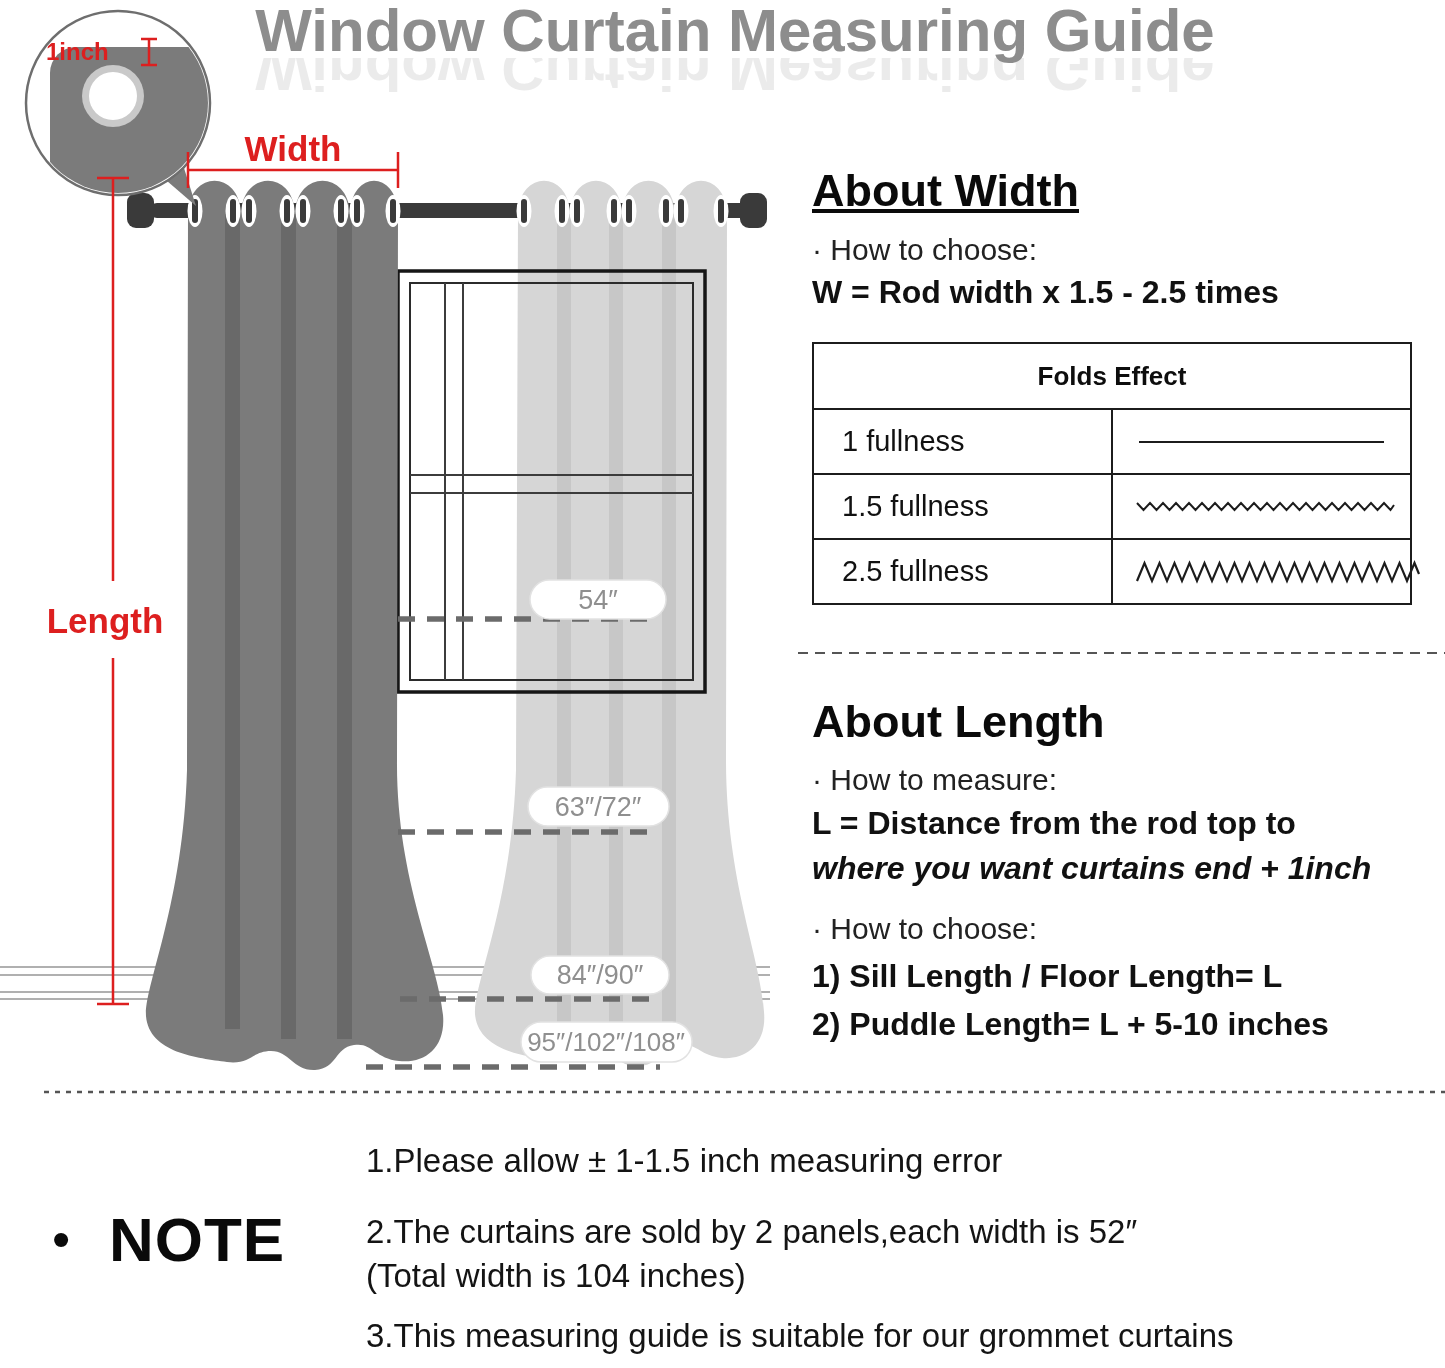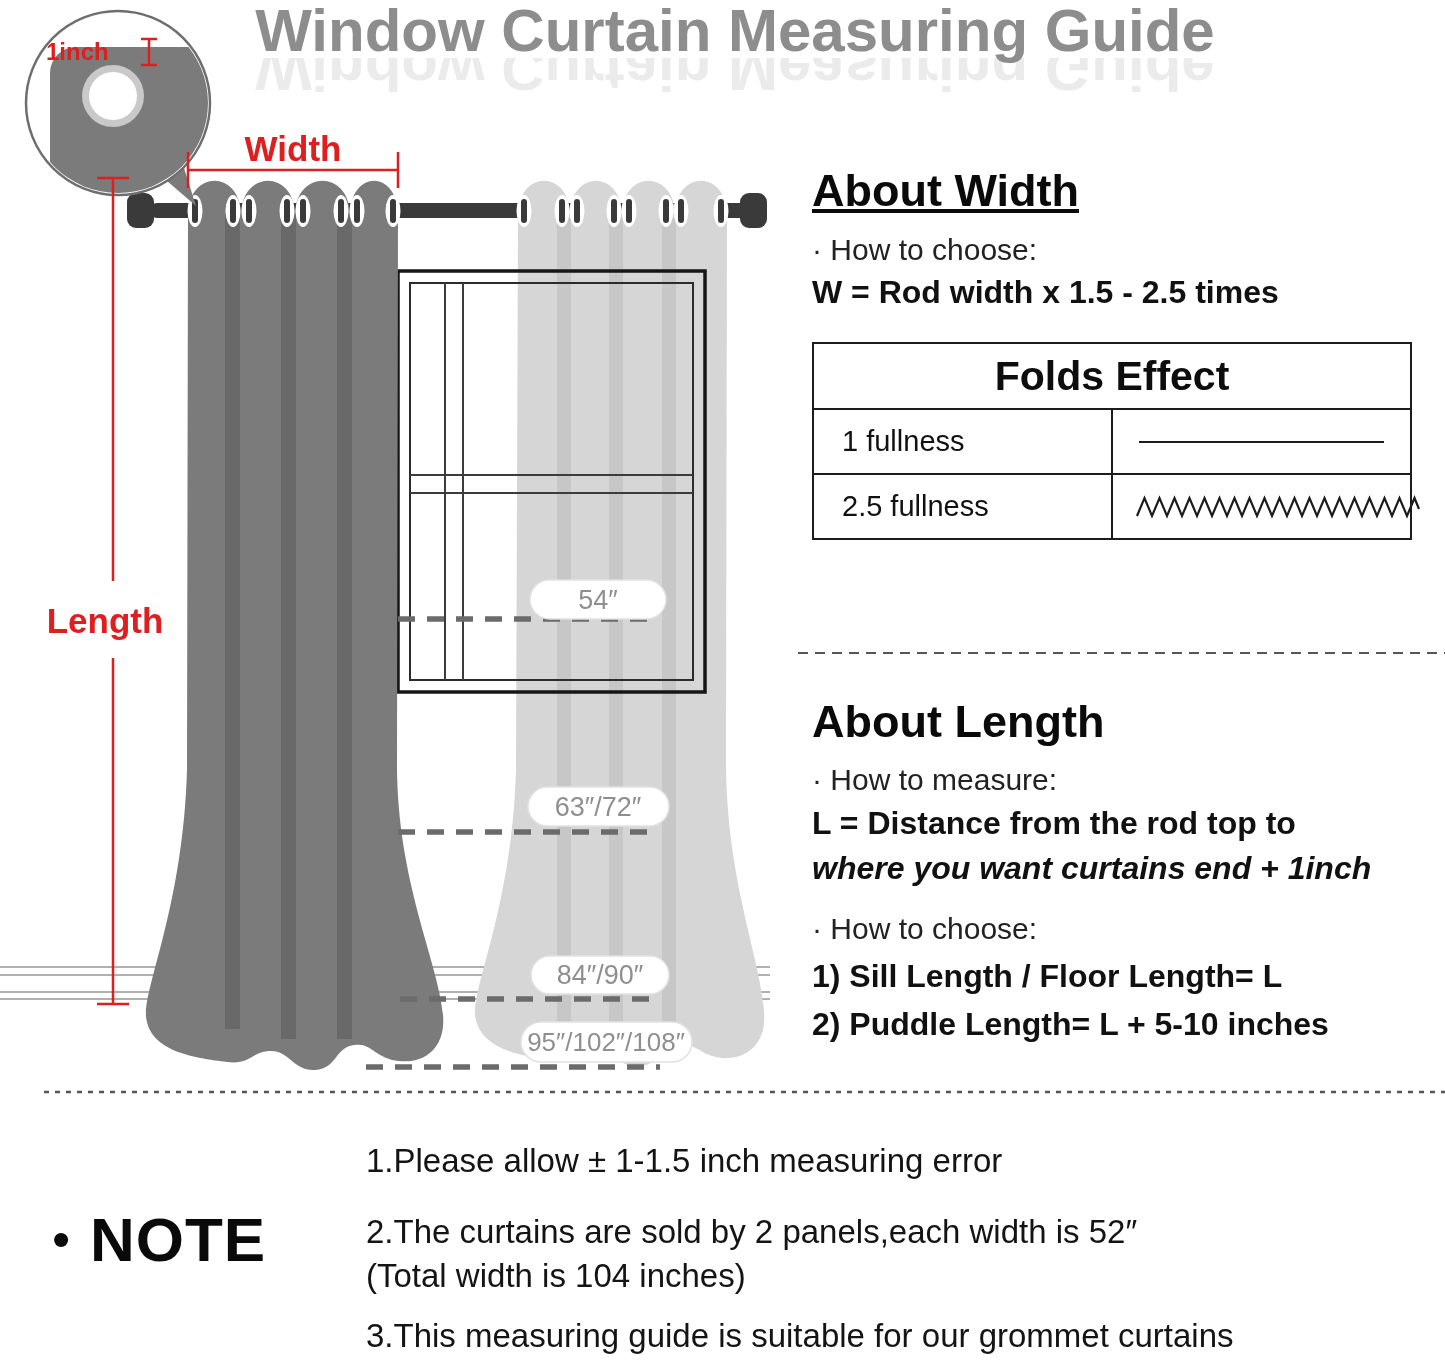--- a/index.html
+++ b/index.html
@@ -32,7 +32,7 @@
   
   table.folds{border-collapse:collapse;left:812px;top:342px;width:600px;table-layout:fixed;}
   table.folds th, table.folds td{border:2.5px solid #1c1c1c;}
-  table.folds th{height:62px;font-size:41px;font-weight:600;text-align:center;color:#0d0d0d;}
+  table.folds th{height:62px;font-size:26px;font-weight:600;text-align:center;color:#0d0d0d;}
   table.folds td{height:61px;}
   td.fold-label{width:272px;padding-left:28px;font-size:29px;color:#111;margin-left:38px;}
   td.fold-visual{padding-left:16px;}

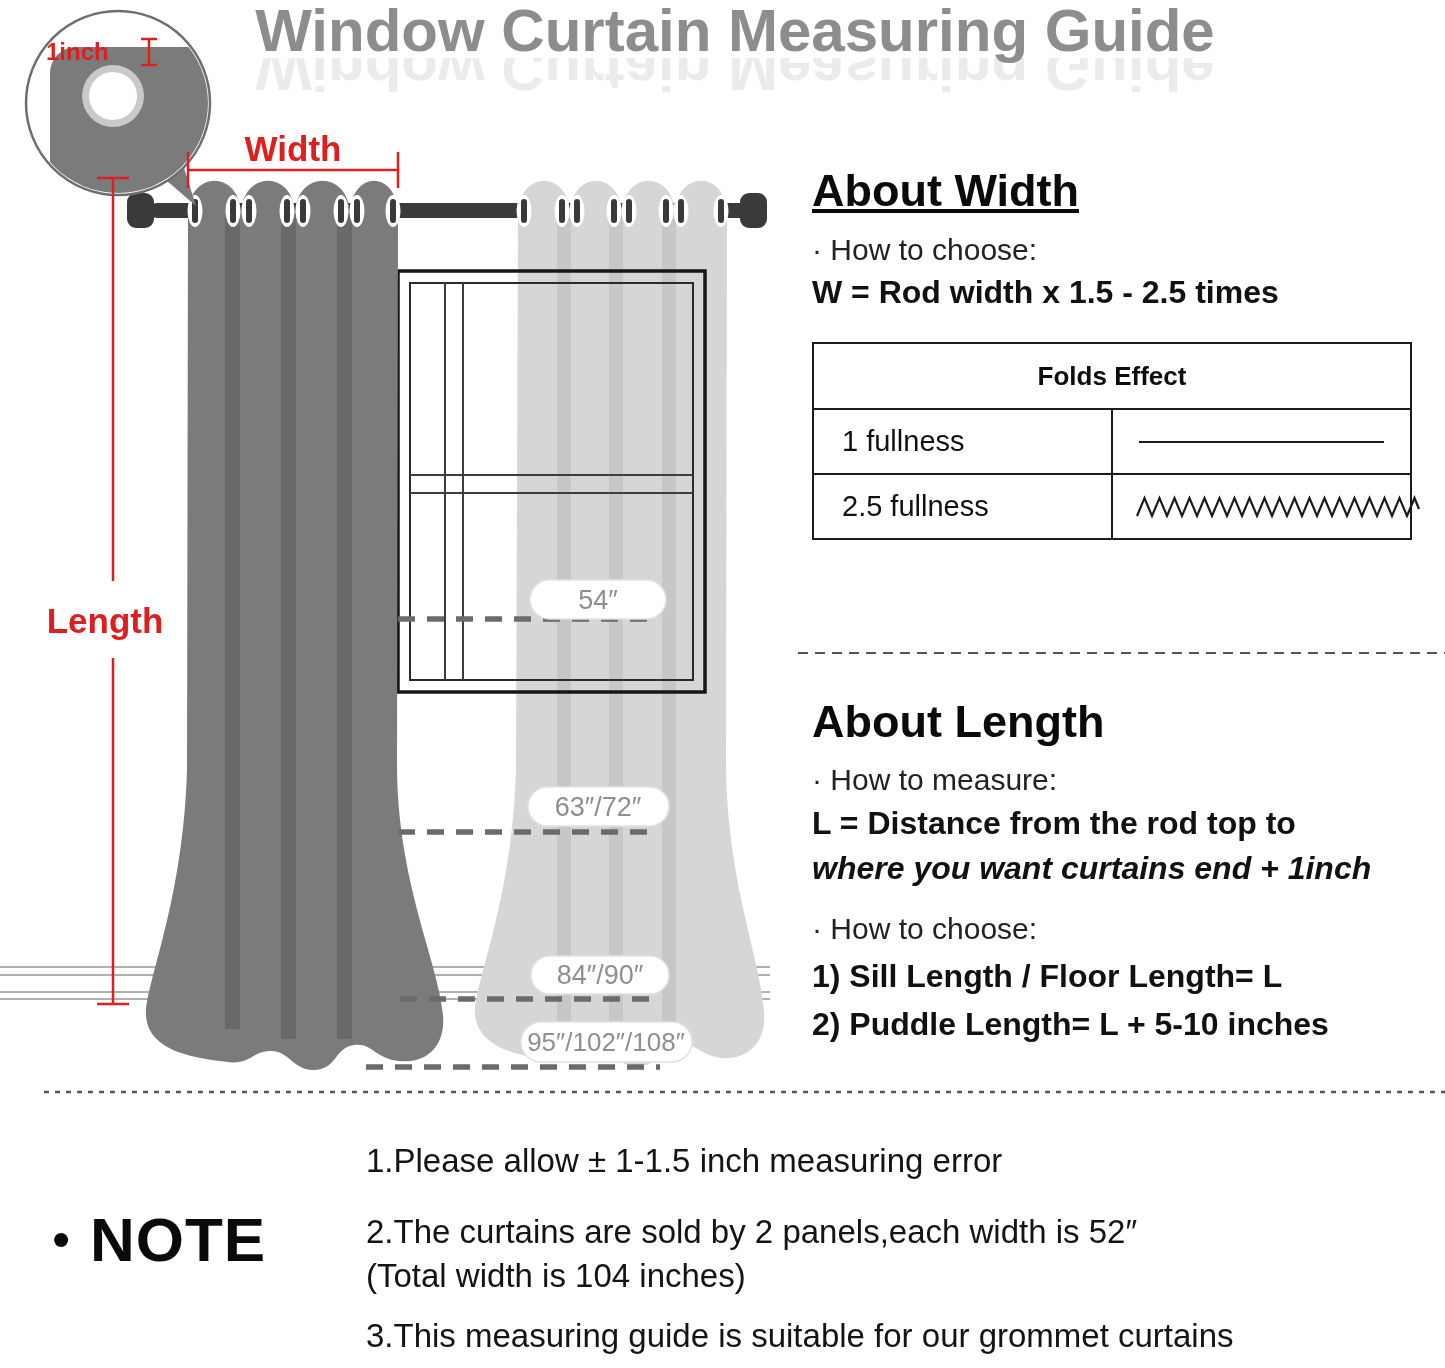--- a/index.html
+++ b/index.html
@@ -257,6 +257,14 @@
       </td>
     </tr>
     <tr>
+      <td class="fold-label">1.5 fullness</td>
+      <td class="fold-visual">
+        <svg width="300" height="26" viewBox="0 0 300 26">
+          <polyline class="fold-stroke" stroke-width="2" points="8,9 14.5,16 21,9 27.5,16 34,9 40.5,16 47,9 53.5,16 60,9 66.5,16 73,9 79.5,16 86,9 92.5,16 99,9 105.5,16 112,9 118.5,16 125,9 131.5,16 138,9 144.5,16 151,9 157.5,16 164,9 170.5,16 177,9 183.5,16 190,9 196.5,16 203,9 209.5,16 216,9 222.5,16 229,9 235.5,16 242,9 248.5,16 255,9 261.5,16 265,11"></polyline>
+        </svg>
+      </td>
+    </tr>
+    <tr>
       <td class="fold-label">2.5 fullness</td>
       <td class="fold-visual">
         <svg width="300" height="26" viewBox="0 0 300 26">

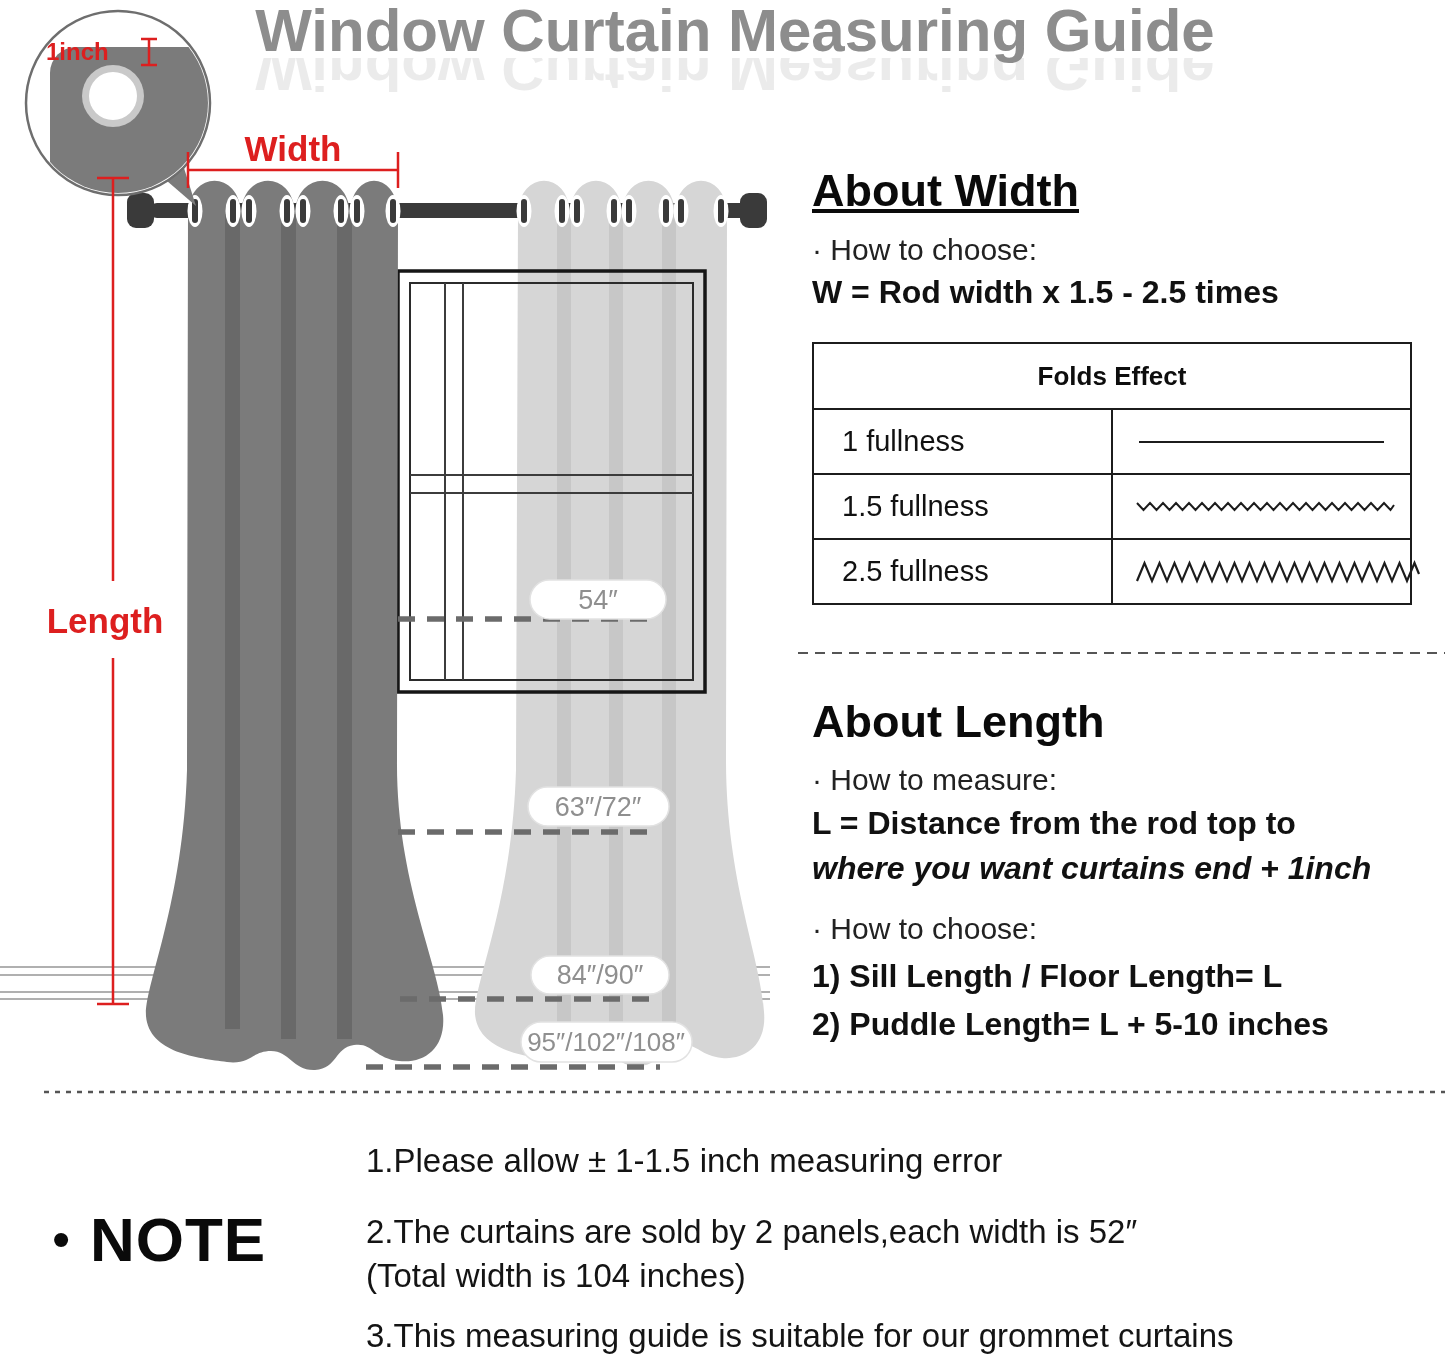--- a/index.html
+++ b/index.html
@@ -284,7 +284,7 @@
 <div class="abs formula" style="left:812px;top:1006px;">2)  Puddle Length= L + 5-10 inches</div>
 
 <div class="abs note-dot" style="left:52px;top:1219px;">•</div>
-<div class="abs note-heading" style="left:90px;top:1204px;">NOTE</div>
+<div class="abs note-heading" style="left:109px;top:1204px;">NOTE</div>
 <div class="abs note-item" style="left:366px;top:1142px;">1.Please allow ± 1-1.5 inch measuring error</div>
 <div class="abs note-item" style="left:366px;top:1213px;">2.The curtains are sold by 2 panels,each width is 52″</div>
 <div class="abs note-item" style="left:366px;top:1257px;">(Total width is 104 inches)</div>

